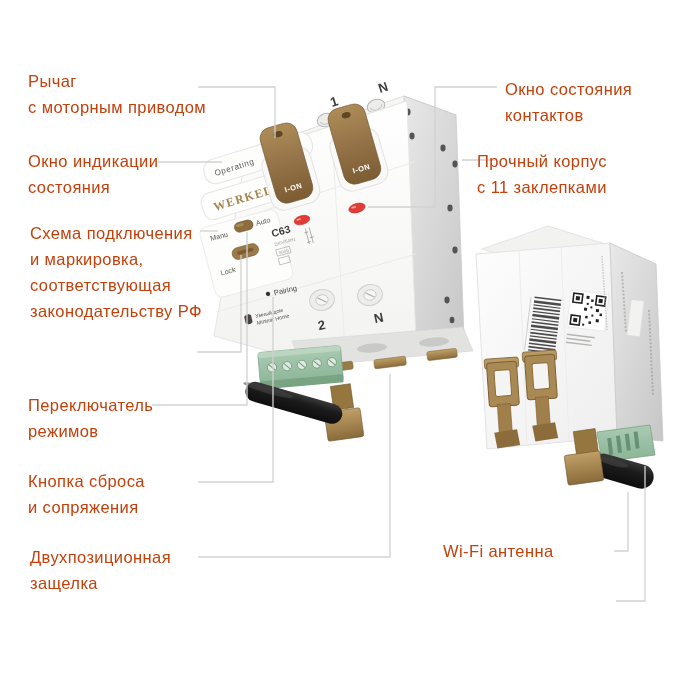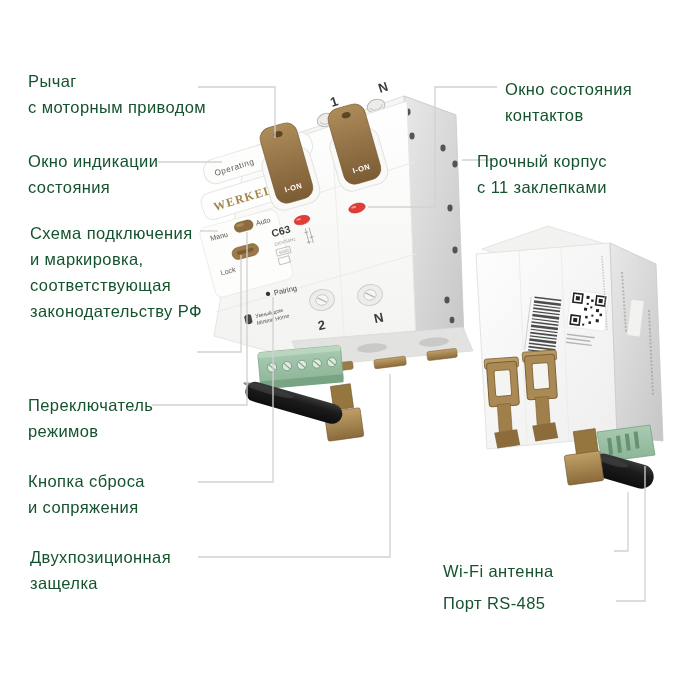--- a/index.html
+++ b/index.html
@@ -6,7 +6,7 @@
   .stage{position:relative;width:700px;height:700px;background:#ffffff;overflow:hidden;
          font-family:"Liberation Sans",sans-serif;}
   .stage svg{position:absolute;left:0;top:0;}
-  .lbl{position:absolute;font-size:16.5px;line-height:26px;color:#14532d;
+  .lbl{position:absolute;font-size:16.5px;line-height:26px;color:#c2410c;
        white-space:pre-line;letter-spacing:.4px;}
   .lb1{left:28px;top:68px;} .lb2{left:28px;top:148px;} .lb3{left:30px;top:220px;}
   .lb4{left:28px;top:340px;} .lb5{left:28px;top:392px;} .lb6{left:28px;top:468px;}

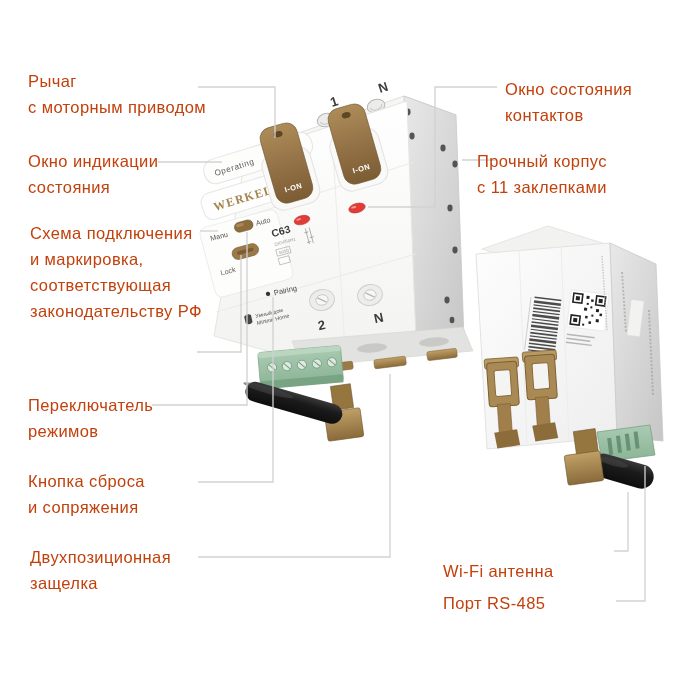--- a/index.html
+++ b/index.html
@@ -12,7 +12,7 @@
   .lb4{left:28px;top:340px;} .lb5{left:28px;top:392px;} .lb6{left:28px;top:468px;}
   .lb7{left:30px;top:544px;}
   .rb1{left:505px;top:76px;} .rb2{left:477px;top:148px;}
-  .rb3{left:443px;top:538px;margin-top:20px;} .rb4{left:443px;top:590px;}
+  .rb3{left:443px;top:538px;} .rb4{left:443px;top:590px;}
   text{font-family:"Liberation Sans",sans-serif;}
   .serif{font-family:"Liberation Serif",serif;}
 </style>

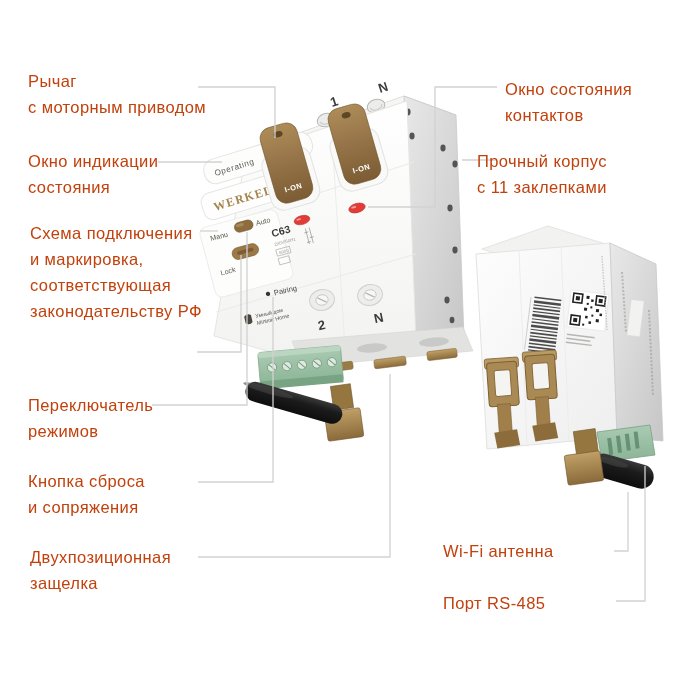--- a/index.html
+++ b/index.html
@@ -348,7 +348,6 @@
 <div class="lbl rb2">Прочный корпус
 с 11 заклепками</div>
 <div class="lbl rb3">Wi-Fi антенна</div>
-<div class="lbl rb4">Порт RS-485</div>
 
 </div>
 

